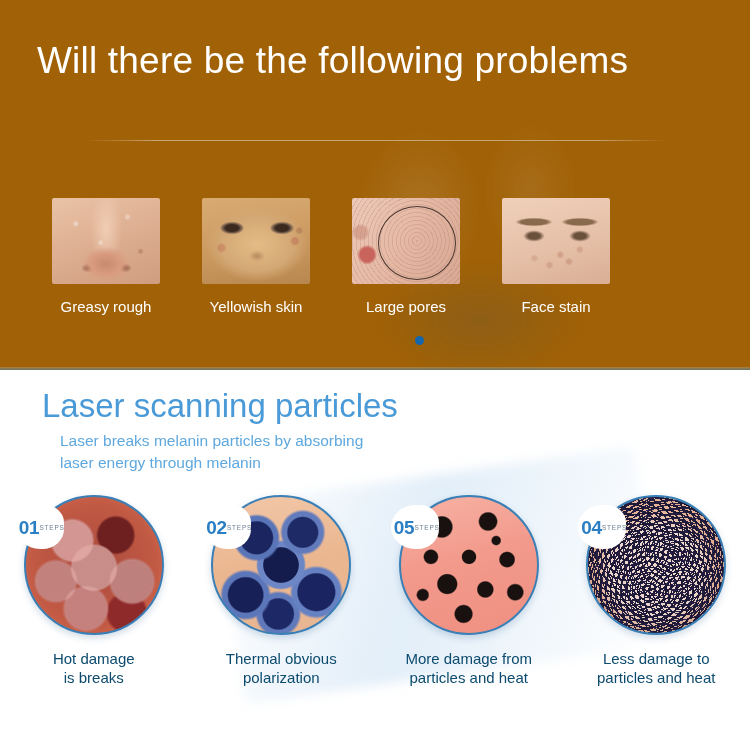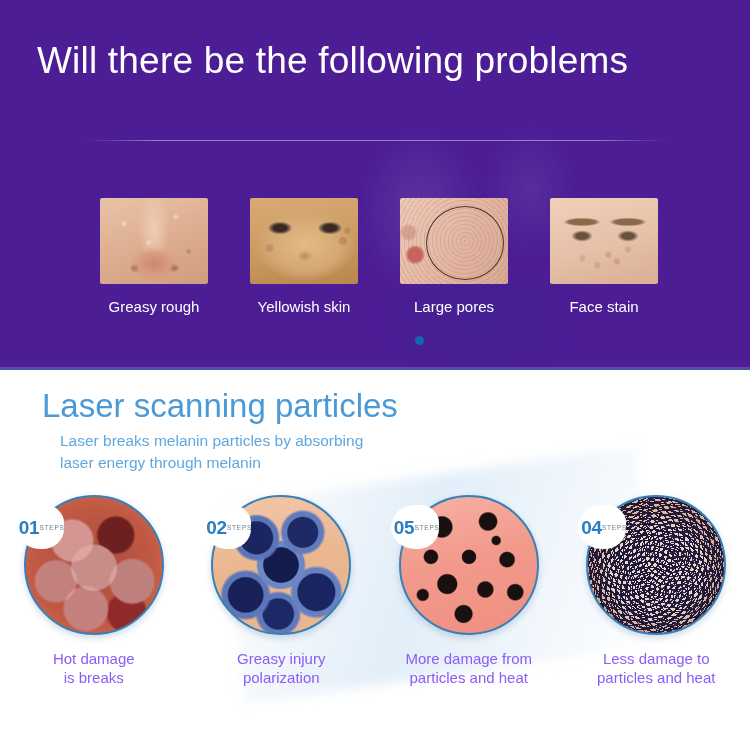--- a/index.html
+++ b/index.html
@@ -15,7 +15,7 @@
   .hero {
     position: absolute; left: 0; top: 0;
     width: 750px; height: 370px;
-    background: #4c1d95;
+    background: #a16207;
     overflow: hidden;
   }
   

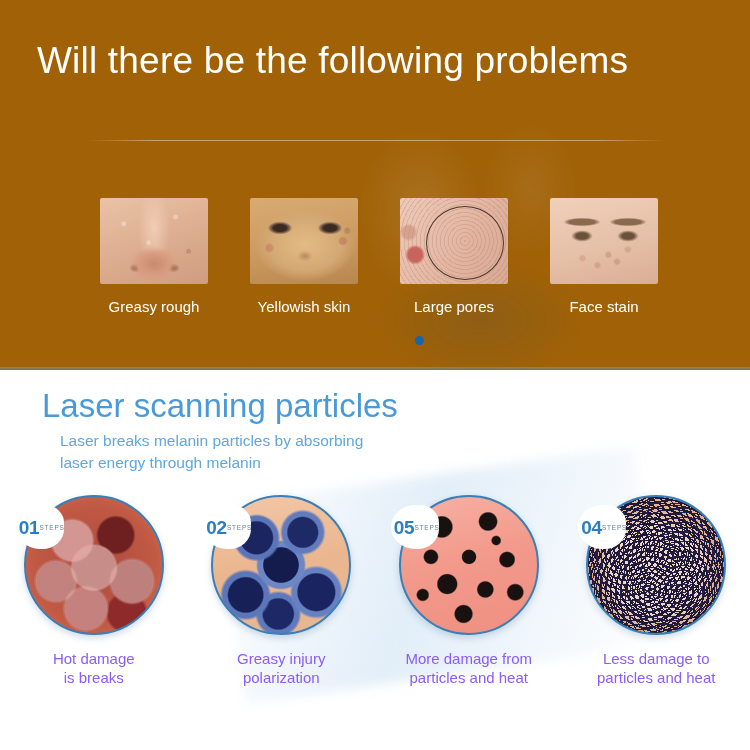--- a/index.html
+++ b/index.html
@@ -62,7 +62,7 @@
     width: 606px;
     display: flex;
     justify-content: flex-start;
-    padding-left: 100px;
+    padding-left: 52px;
     gap: 42px;
   }
   .thumb { width: 108px; }

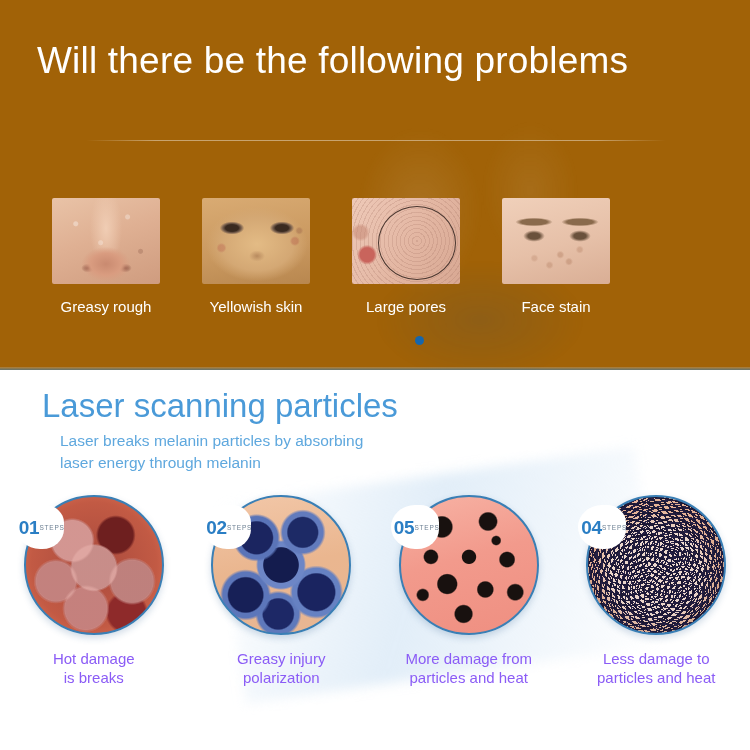--- a/index.html
+++ b/index.html
@@ -217,7 +217,7 @@
   .step-caption {
     margin-top: 14px;
     text-align: center;
-    color: #8b5cf6;
+    color: #0c4a6e;
     font-size: 15px;
     line-height: 19px;
   }

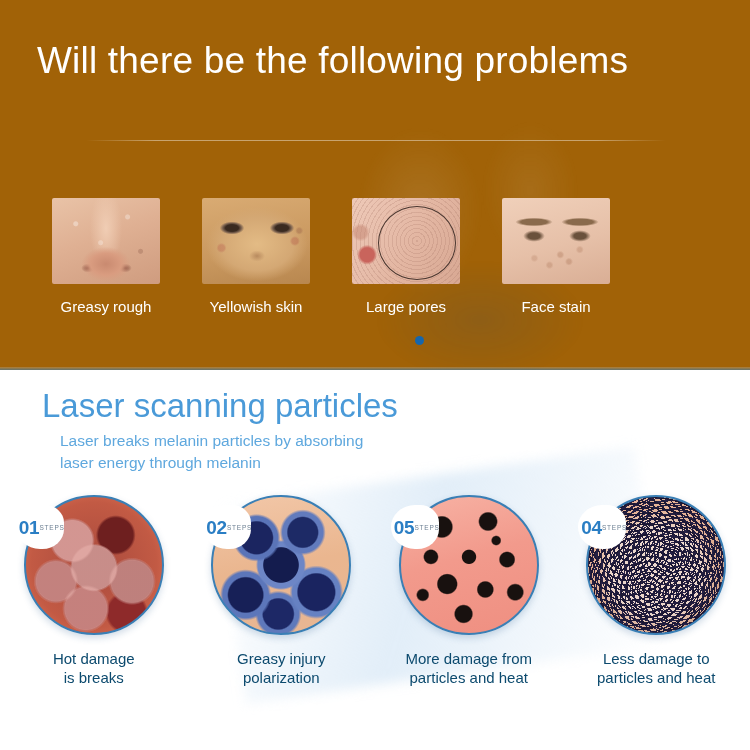--- a/index.html
+++ b/index.html
@@ -354,7 +354,7 @@
           </div>
         </div>
         <div class="step-caption">
-          <div>Greasy injury</div>
+          <div>Thermal obvious</div>
           <div>polarization</div>
         </div>
       </div>

